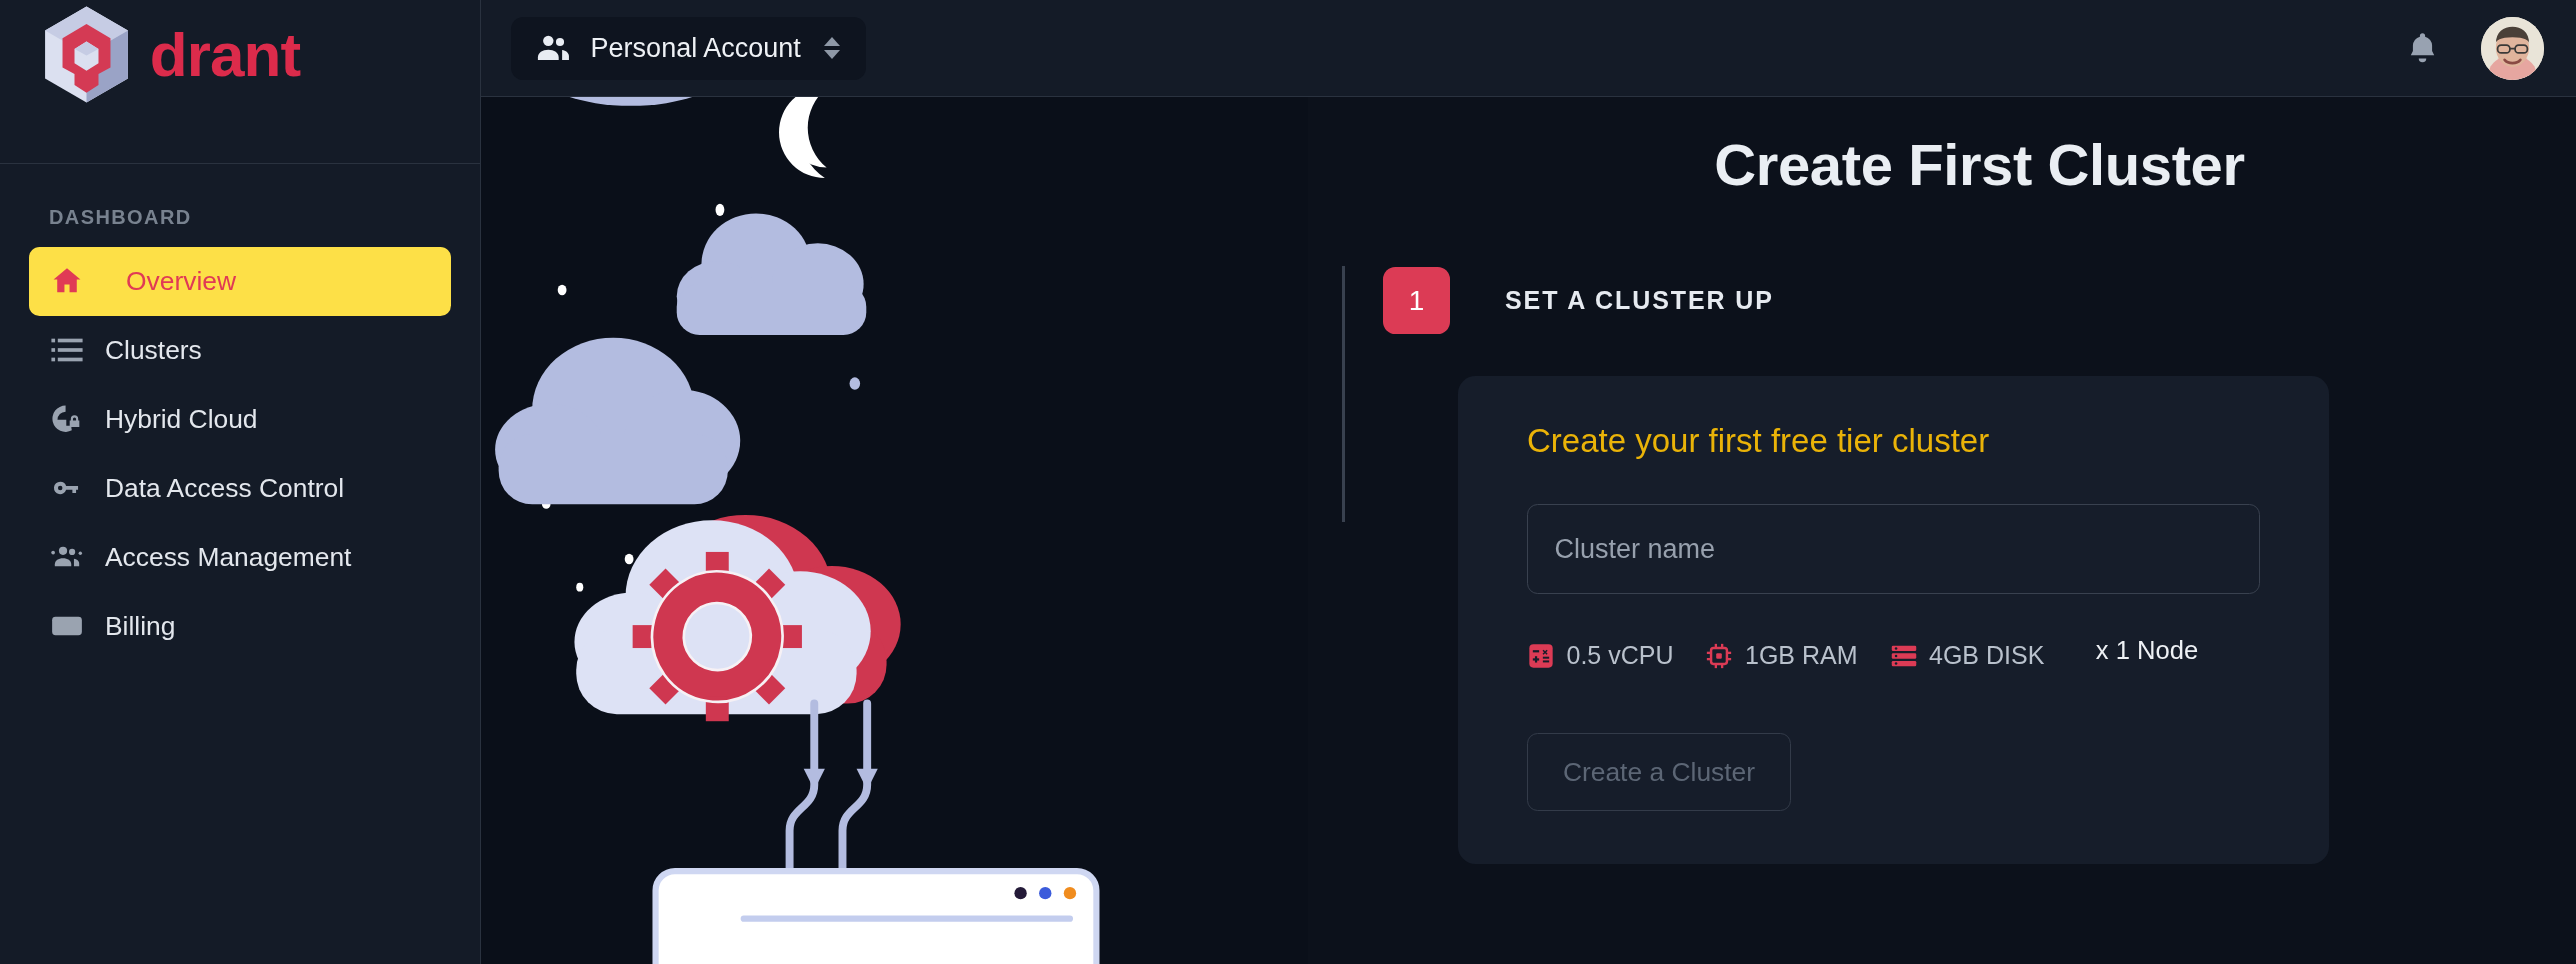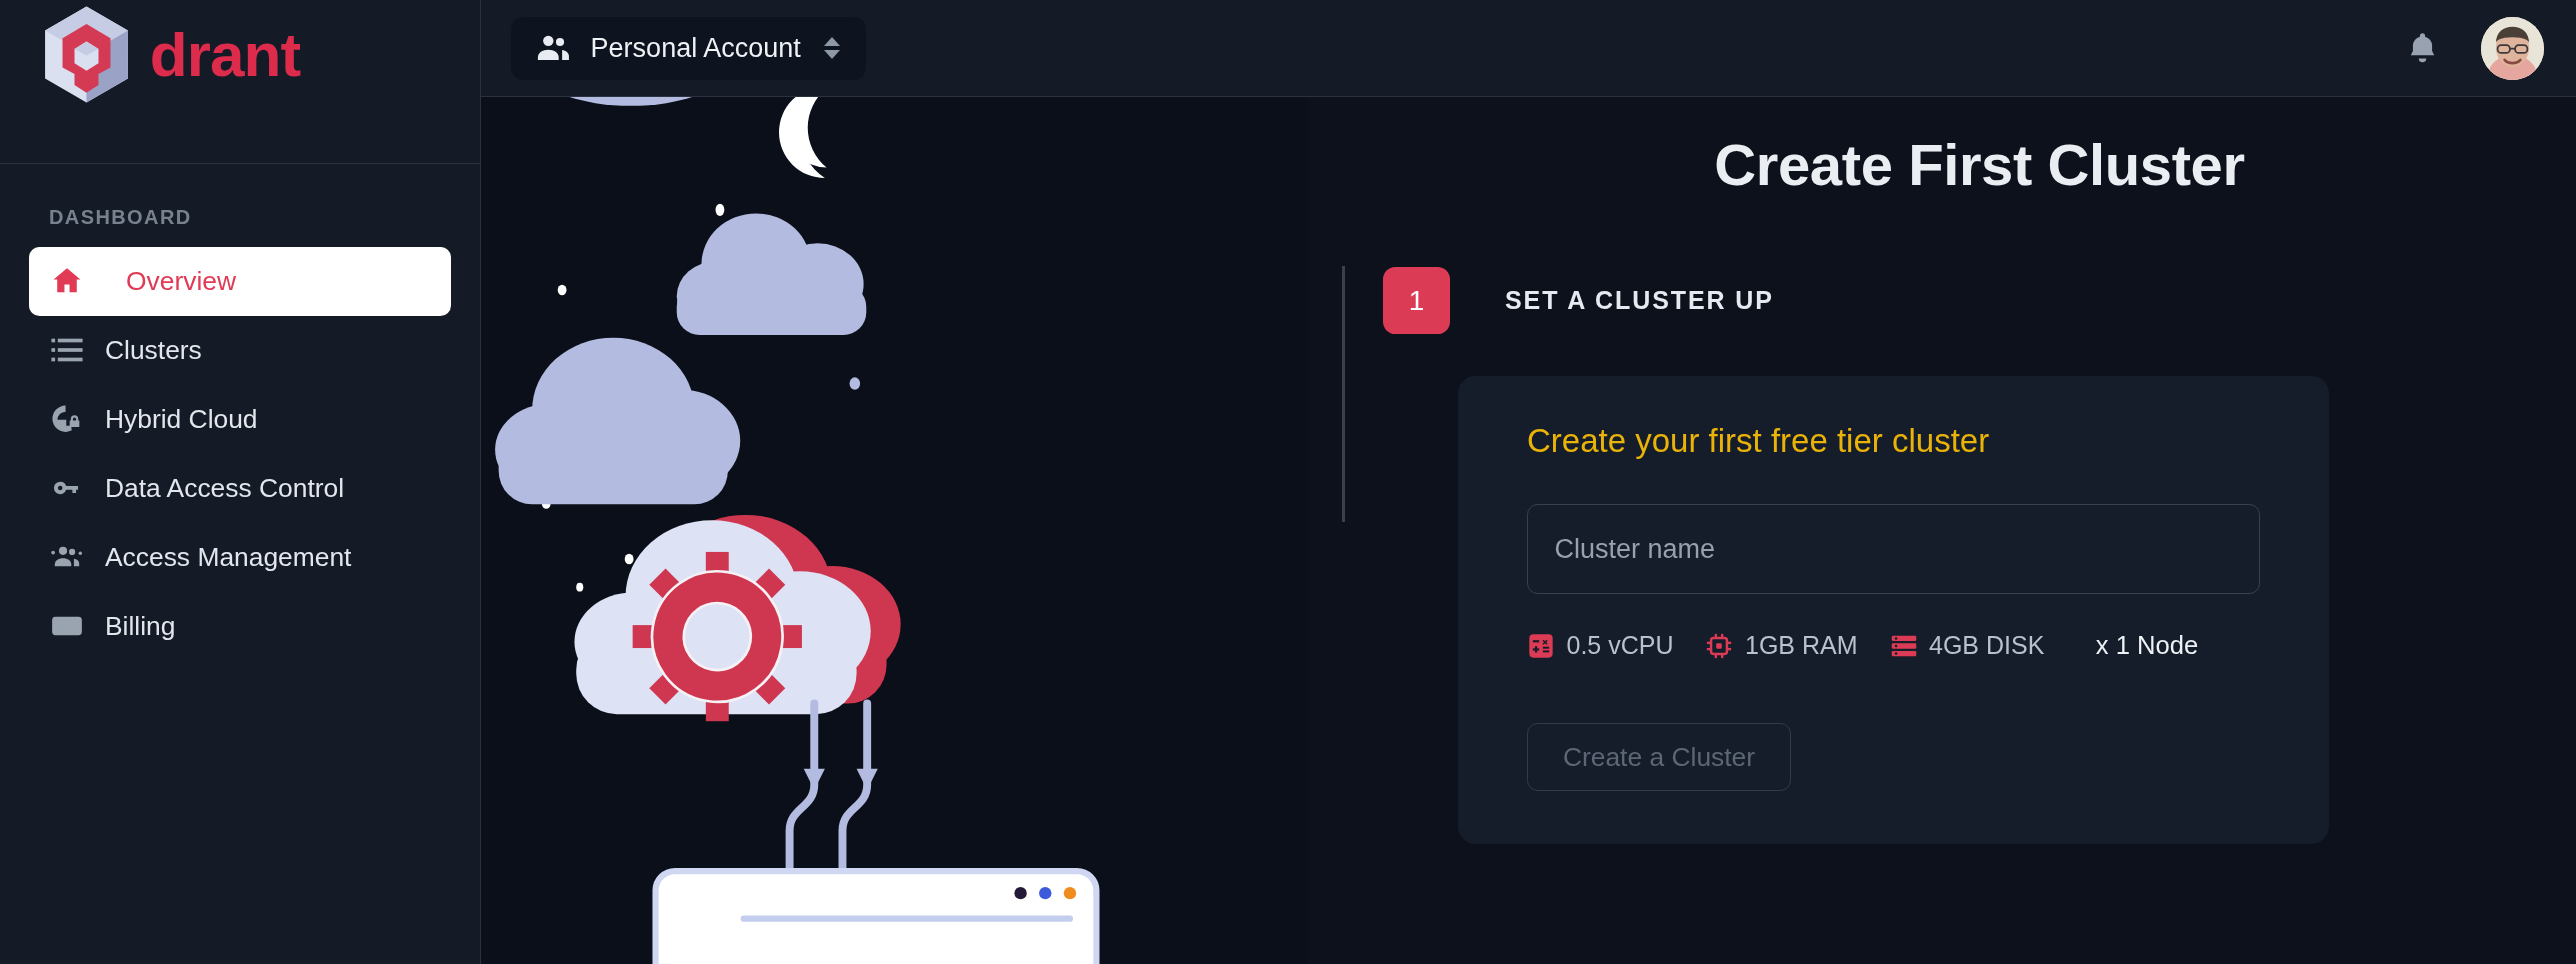--- a/index.html
+++ b/index.html
@@ -32,7 +32,7 @@
     height:69px; margin:0 29px; padding-left:20px;
     border-radius:10.6px; cursor:pointer;
   }
-  .nav-item.active { background:#ffffff;gap:42px; }
+  .nav-item.active { background:#fde047;gap:42px; }
   .nav-item .nav-ico { width:35px; height:35px; display:flex; align-items:center; justify-content:center; flex:0 0 35px; }
   .nav-item .nav-ico svg { width:34px; height:34px; }
   .nav-label { font-size:26.4px; color:#e3e7ed; }

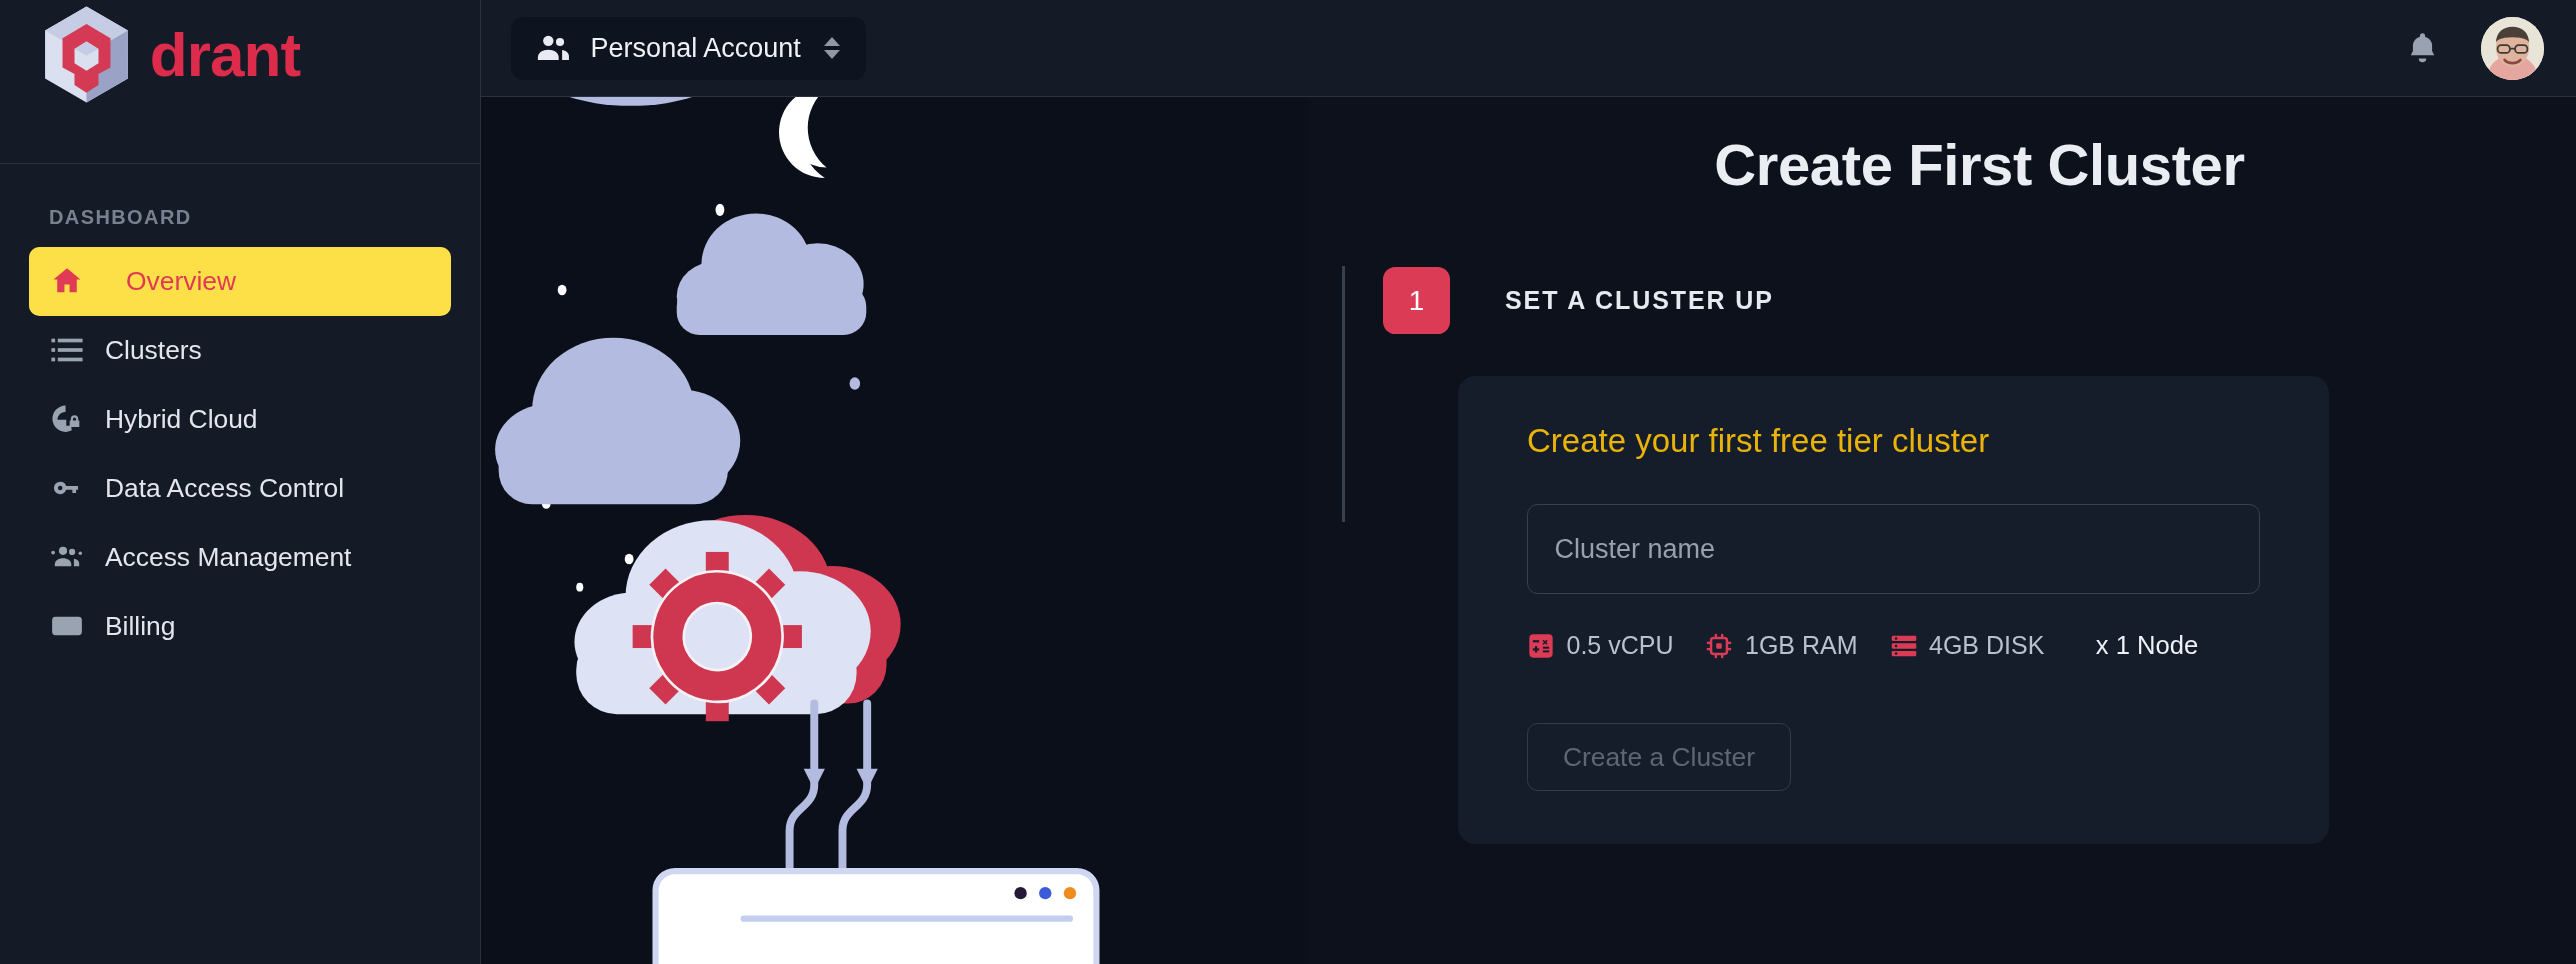--- a/index.html
+++ b/index.html
@@ -109,7 +109,7 @@
   .cluster-input::placeholder { color:#97a0ad; }
 
   .specs { display:flex; align-items:center; gap:32px; margin-top:37px; }
-  .spec { display:flex; align-items:center; gap:11.5px; }
+  .spec { display:flex; align-items:center; gap:11.5px;margin-top:10px; }
   .spec .spec-ico svg { width:28px; height:28px; display:block; fill:#dc3b55; }
   .spec-label { font-size:25px; color:#b9c1cc; }
   .node-count { font-size:25.6px; color:#eef1f5; margin-left:19.4px; }

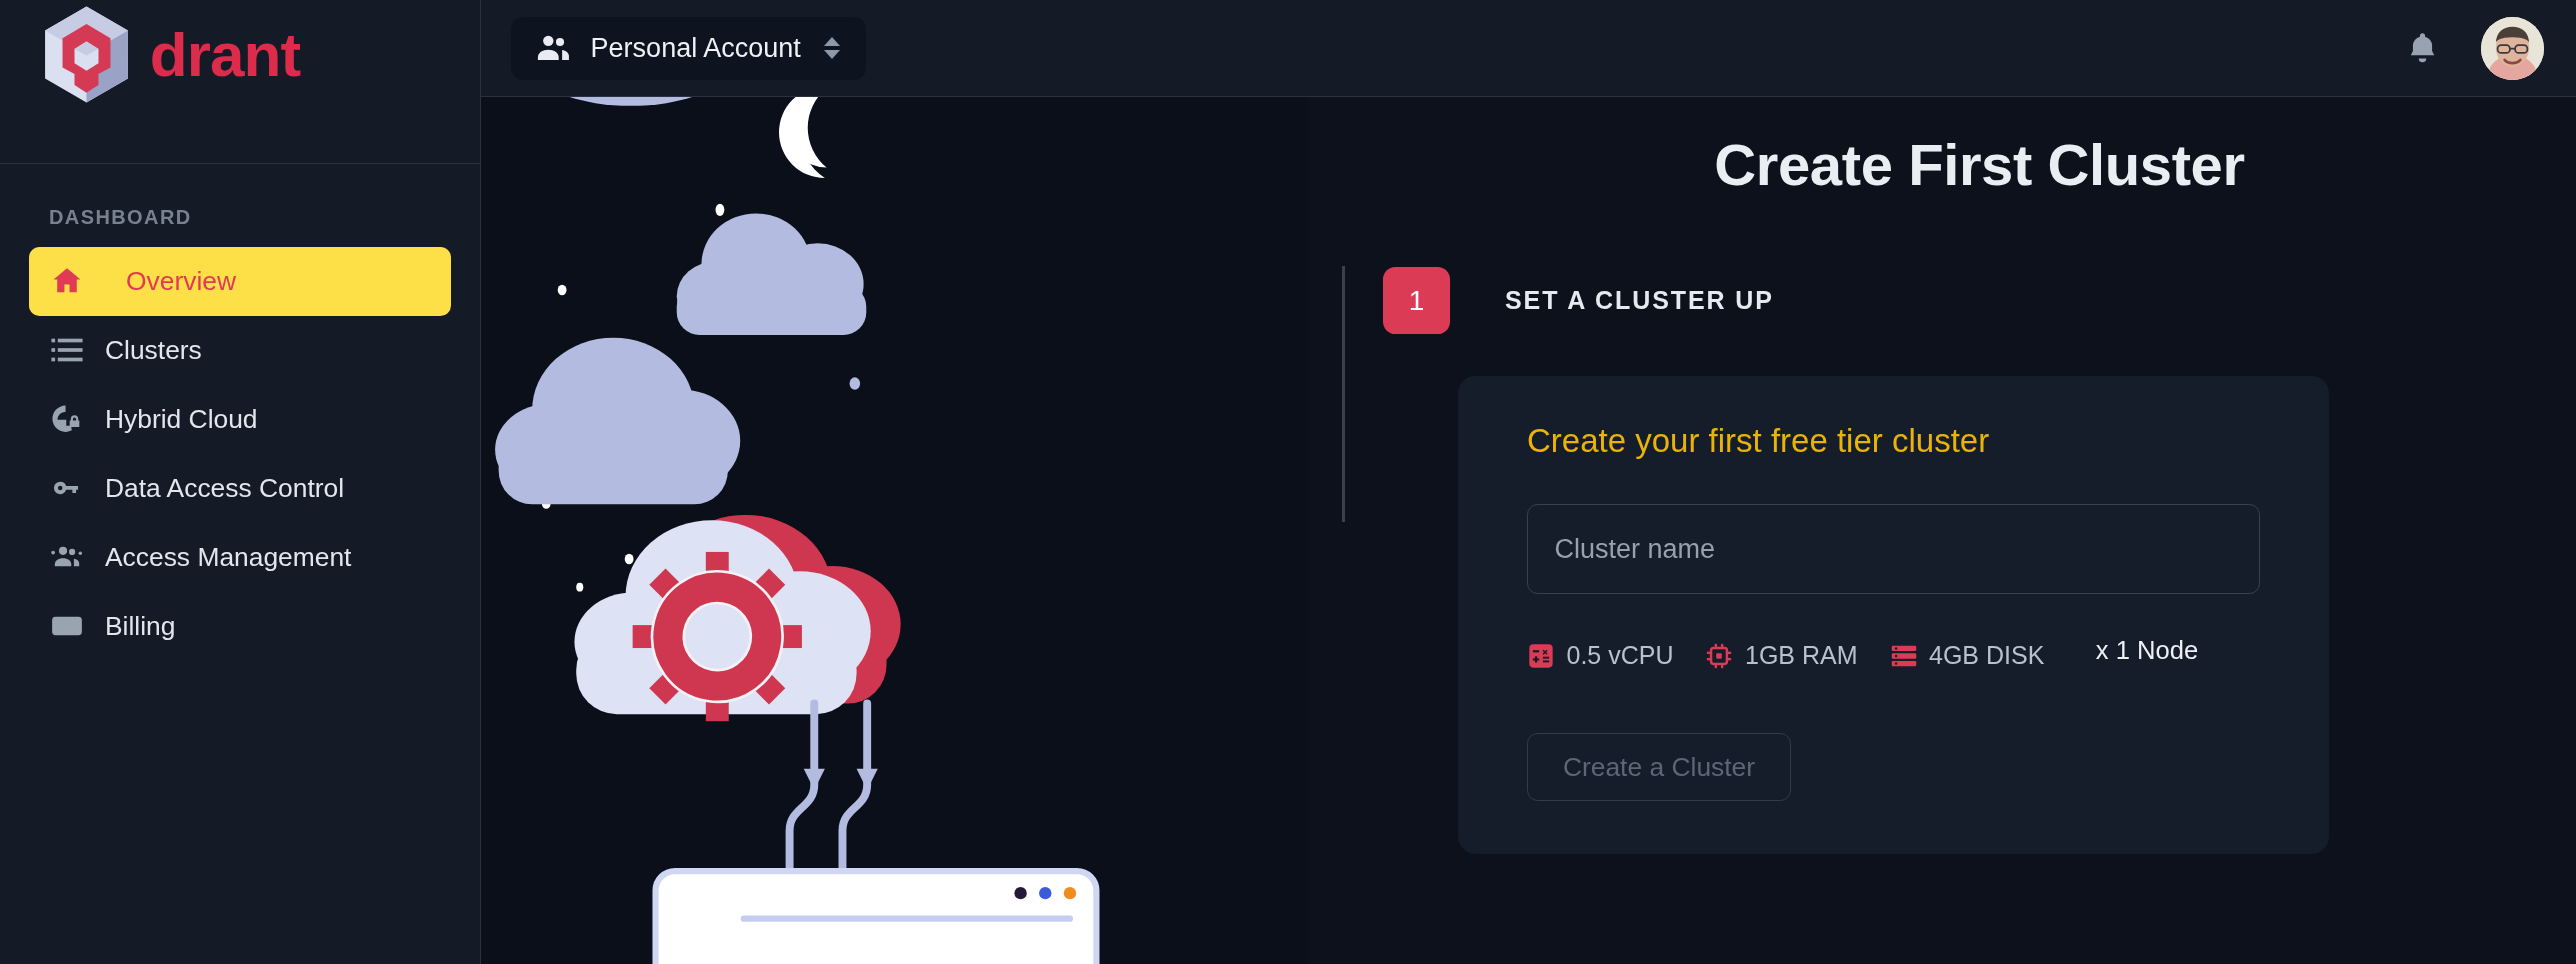--- a/index.html
+++ b/index.html
@@ -115,7 +115,7 @@
   .node-count { font-size:25.6px; color:#eef1f5; margin-left:19.4px; }
 
   .create-btn {
-    margin-top:63px; height:68px; min-width:264px; padding:0 34px;
+    margin-top:63px; height:78px; min-width:264px; padding:0 34px;
     background:transparent; border:0.9px solid #333b49; border-radius:10.6px;
     color:#5c6675; font-size:26.4px;
     font-family:"Liberation Sans", sans-serif; cursor:default;

